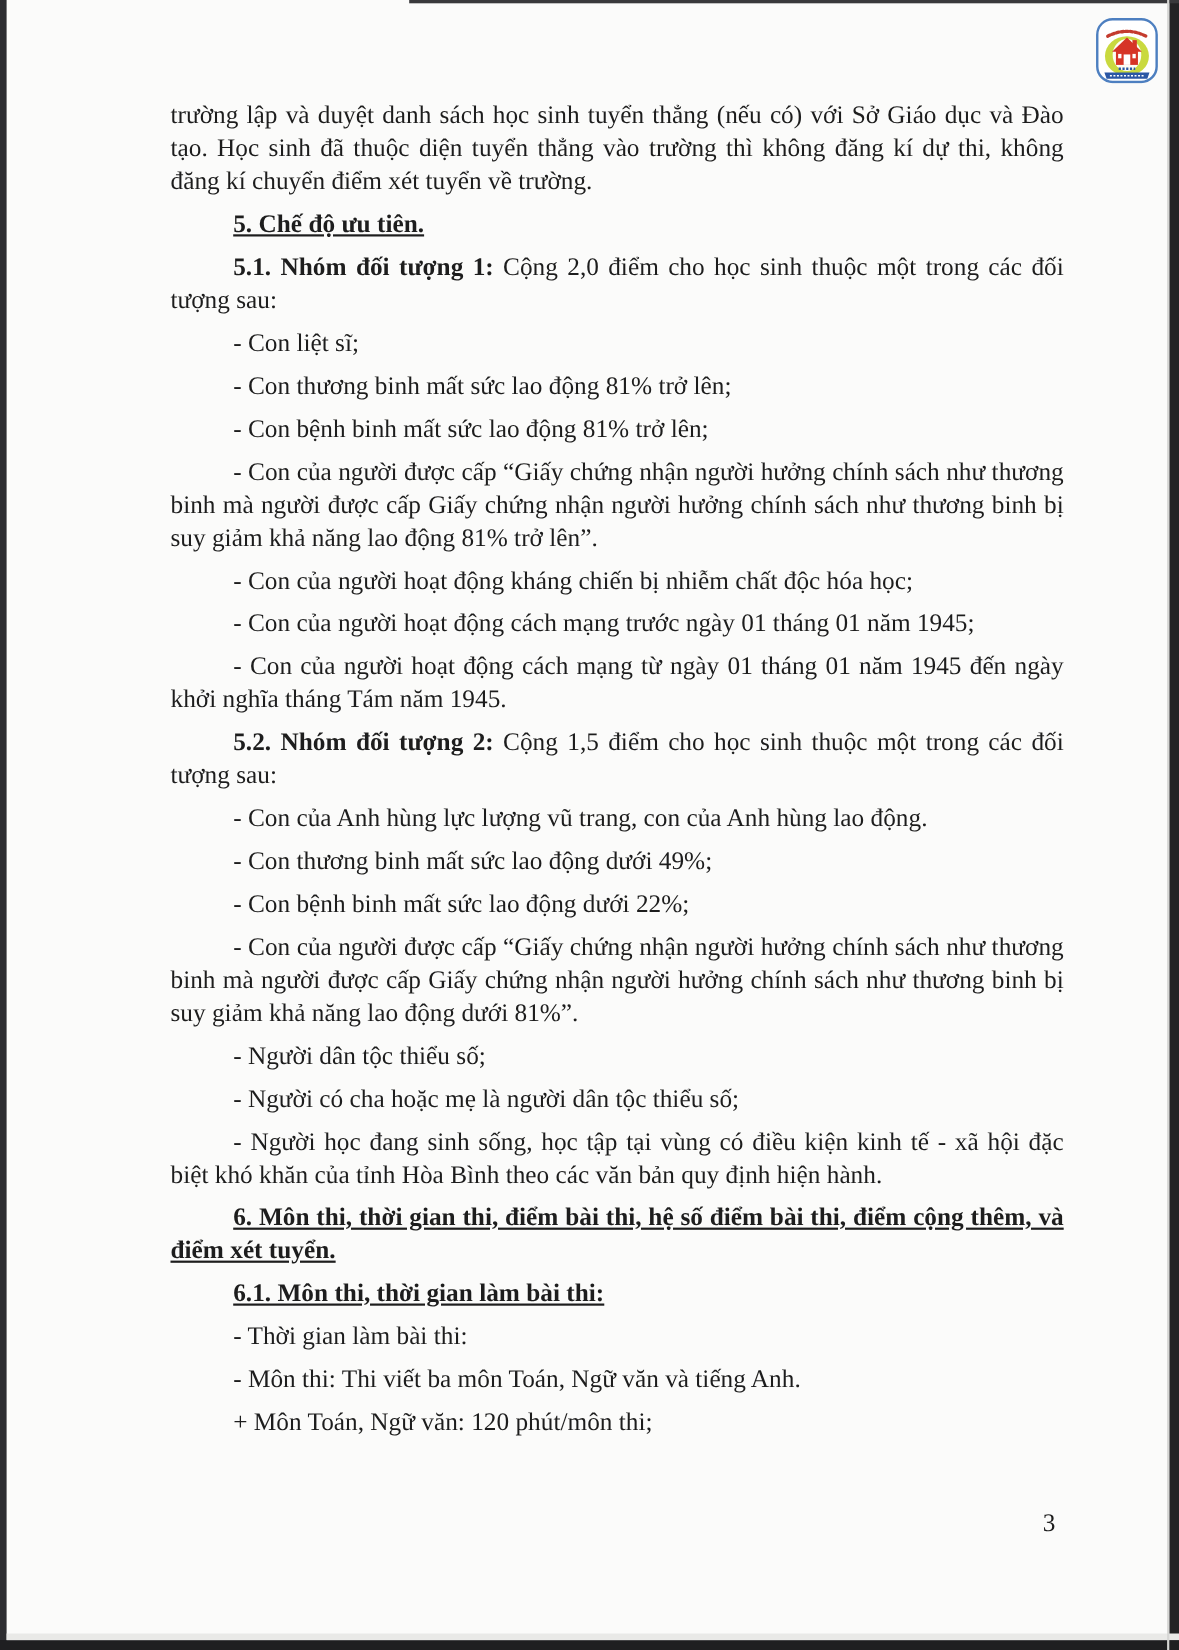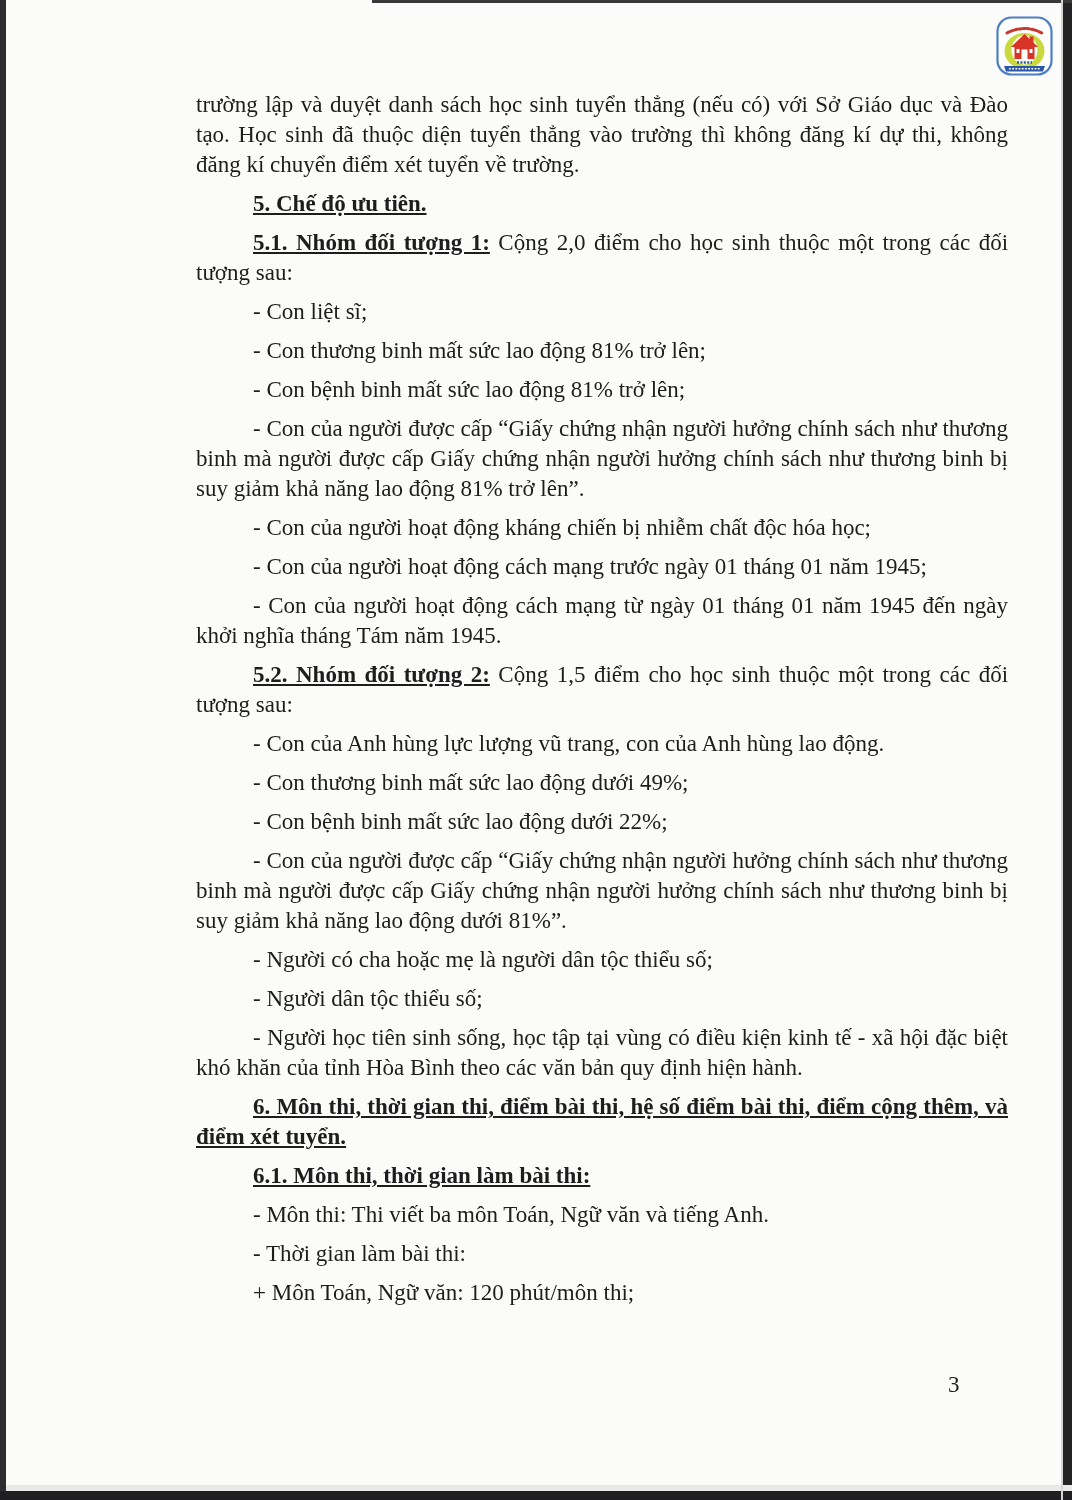--- a/index.html
+++ b/index.html
@@ -29,7 +29,6 @@
     color: #1d1d1d;
     text-align: justify;
     z-index: 2;
-    margin-left: 41px;
   }
   .content p { margin: 0 0 9px 0; text-indent: 57px; }
   .content p.noindent { text-indent: 0; }

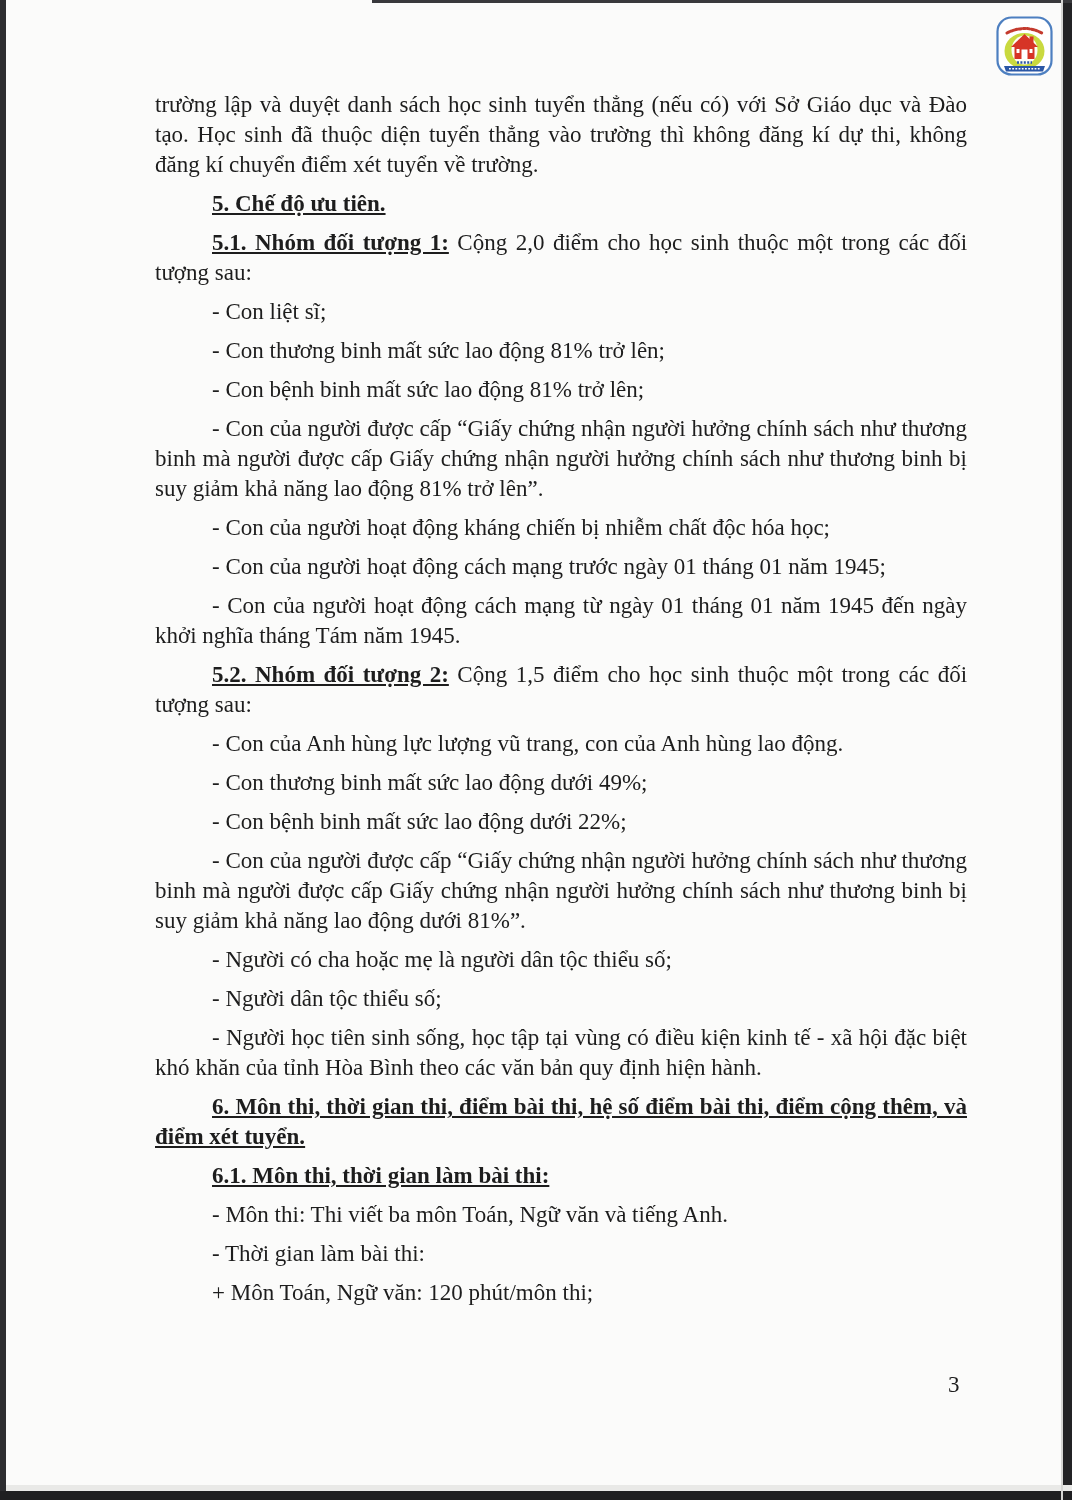--- a/index.html
+++ b/index.html
@@ -33,7 +33,7 @@
   .content p { margin: 0 0 9px 0; text-indent: 57px; }
   .content p.noindent { text-indent: 0; }
   .content p.bold { font-weight: bold; text-decoration: underline; }
-  .content b { font-weight: bold; text-decoration: underline; }
+  .content b { font-weight: bold; }
 
   .pagenum {
     position: absolute;

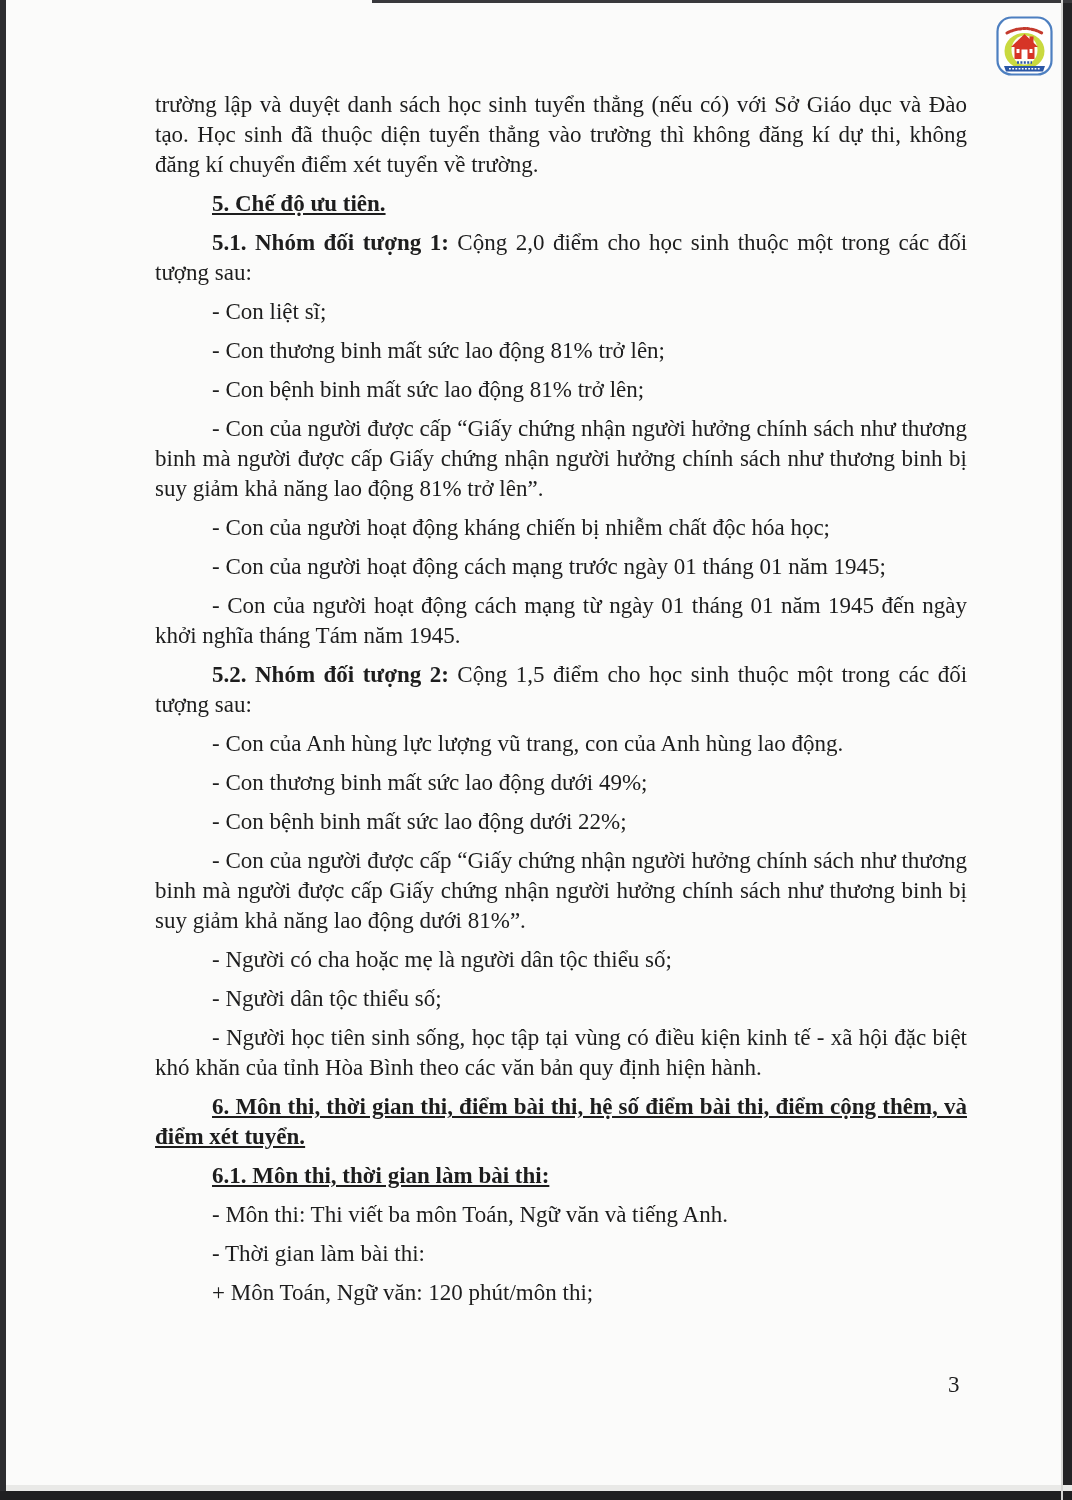--- a/index.html
+++ b/index.html
@@ -103,8 +103,8 @@
   <p>- Con bệnh binh mất sức lao động dưới 22%;</p>
   <p>- Con của người được cấp “Giấy chứng nhận người hưởng chính sách như thương binh mà người được cấp Giấy chứng nhận người hưởng chính sách như thương binh bị suy giảm khả năng lao động dưới 81%”.</p>
 
+  <p>- Người dân tộc thiểu số;</p>
   <p>- Người có cha hoặc mẹ là người dân tộc thiểu số;</p>
-  <p>- Người dân tộc thiểu số;</p>
   <p>- Người học tiên sinh sống, học tập tại vùng có điều kiện kinh tế - xã hội đặc biệt khó khăn của tỉnh Hòa Bình theo các văn bản quy định hiện hành.</p>
 
   <p class="bold">6. Môn thi, thời gian thi, điểm bài thi, hệ số điểm bài thi, điểm cộng thêm, và điểm xét tuyển.</p>

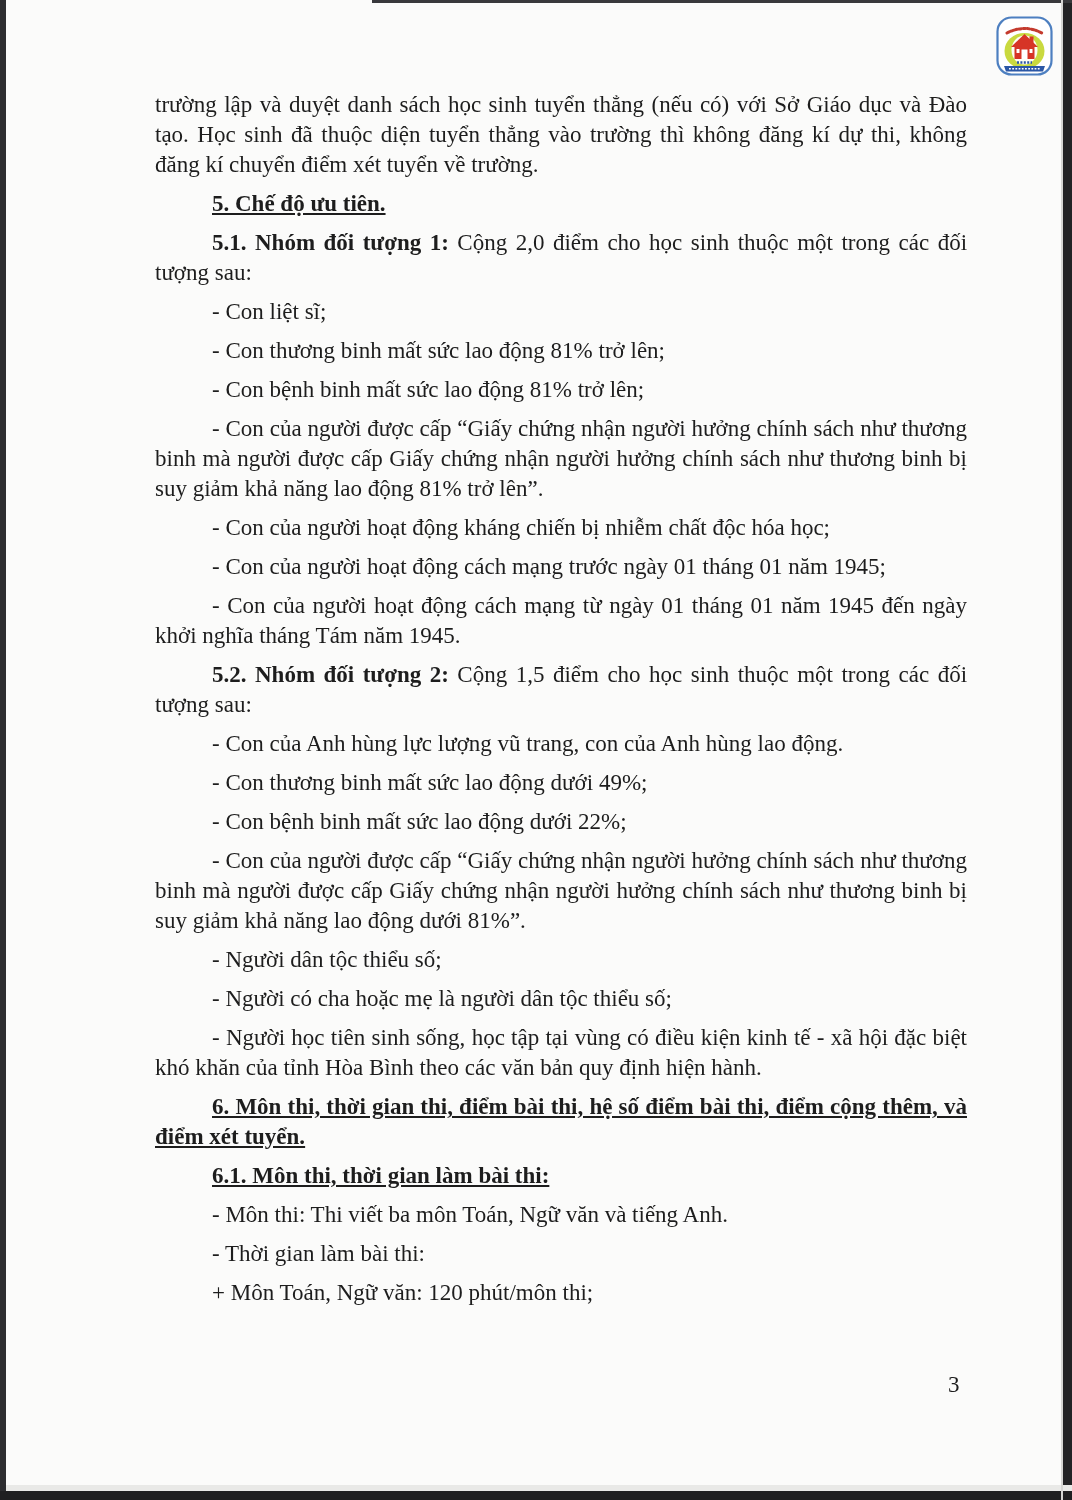--- a/index.html
+++ b/index.html
@@ -105,7 +105,7 @@
 
   <p>- Người dân tộc thiểu số;</p>
   <p>- Người có cha hoặc mẹ là người dân tộc thiểu số;</p>
-  <p>- Người học tiên sinh sống, học tập tại vùng có điều kiện kinh tế - xã hội đặc biệt khó khăn của tỉnh Hòa Bình theo các văn bản quy định hiện hành.</p>
+  <p>- Người học đang sinh sống, học tập tại vùng có điều kiện kinh tế - xã hội đặc biệt khó khăn của tỉnh Hòa Bình theo các văn bản quy định hiện hành.</p>
 
   <p class="bold">6. Môn thi, thời gian thi, điểm bài thi, hệ số điểm bài thi, điểm cộng thêm, và điểm xét tuyển.</p>
   <p class="bold">6.1. Môn thi, thời gian làm bài thi:</p>

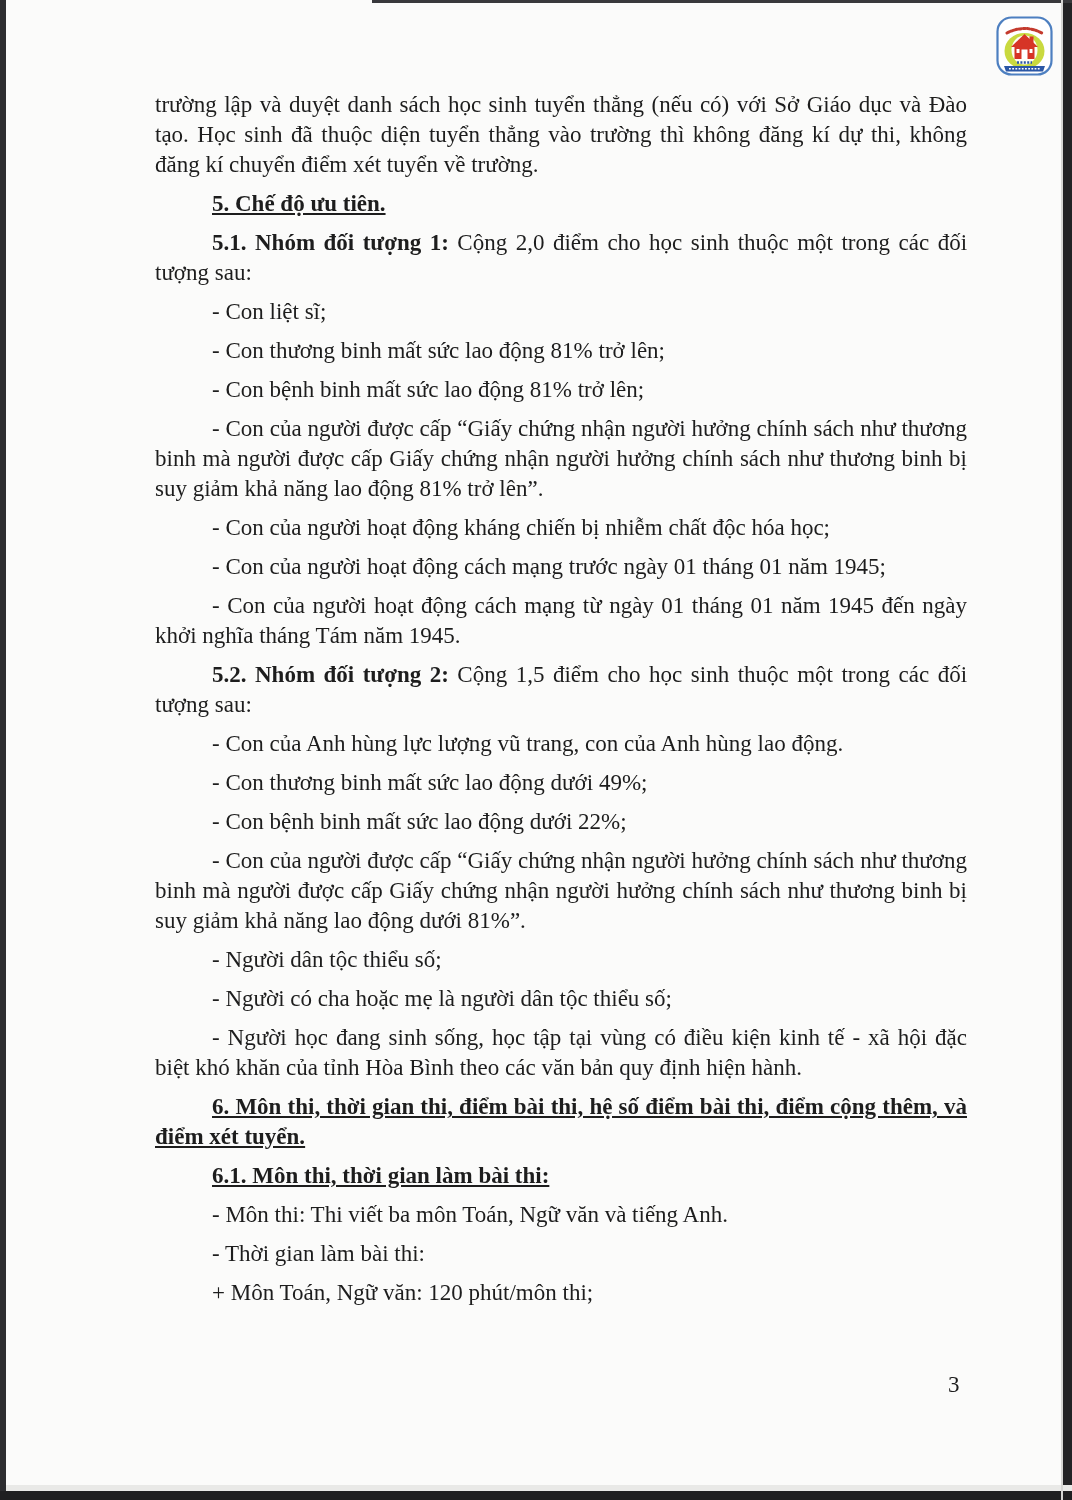--- a/index.html
+++ b/index.html
@@ -109,8 +109,8 @@
 
   <p class="bold">6. Môn thi, thời gian thi, điểm bài thi, hệ số điểm bài thi, điểm cộng thêm, và điểm xét tuyển.</p>
   <p class="bold">6.1. Môn thi, thời gian làm bài thi:</p>
+  <p>- Thời gian làm bài thi:</p>
   <p>- Môn thi: Thi viết ba môn Toán, Ngữ văn và tiếng Anh.</p>
-  <p>- Thời gian làm bài thi:</p>
   <p>+ Môn Toán, Ngữ văn: 120 phút/môn thi;</p>
 </div>
 

